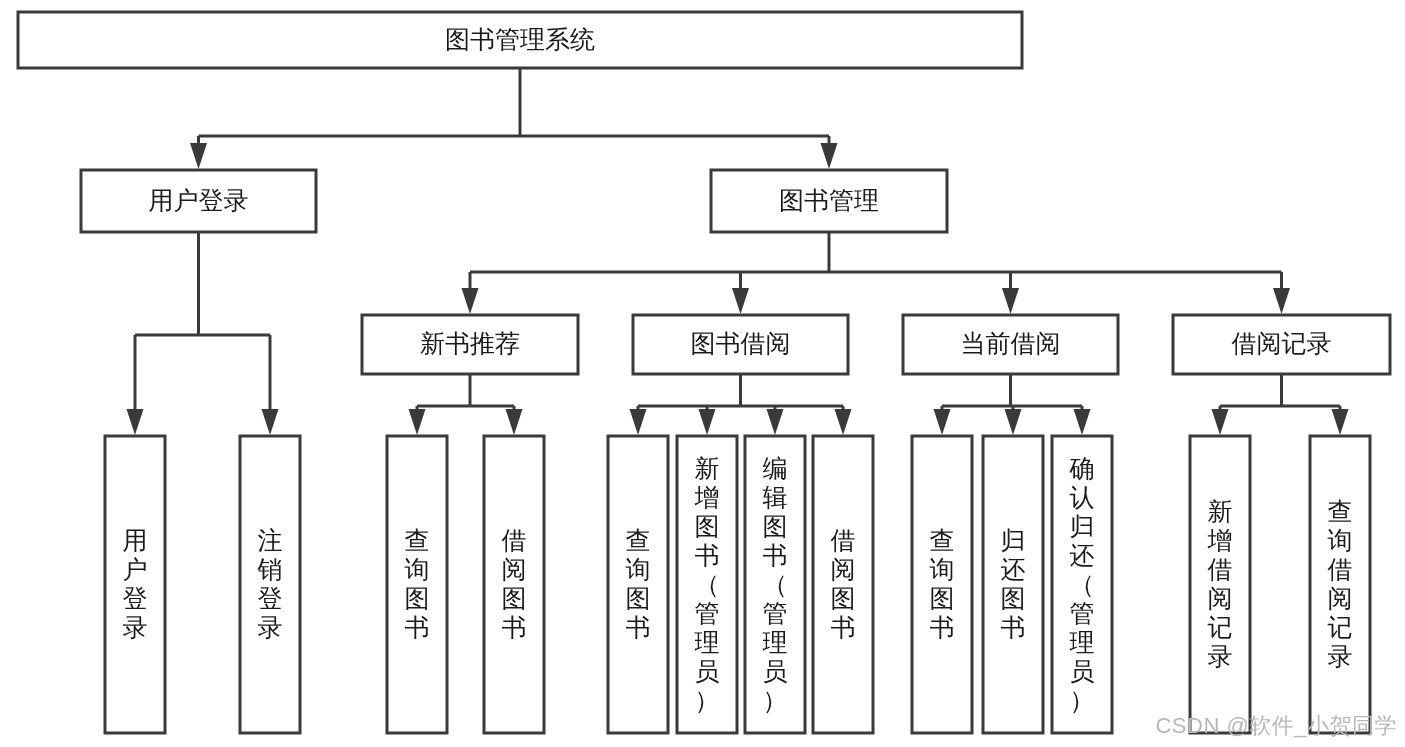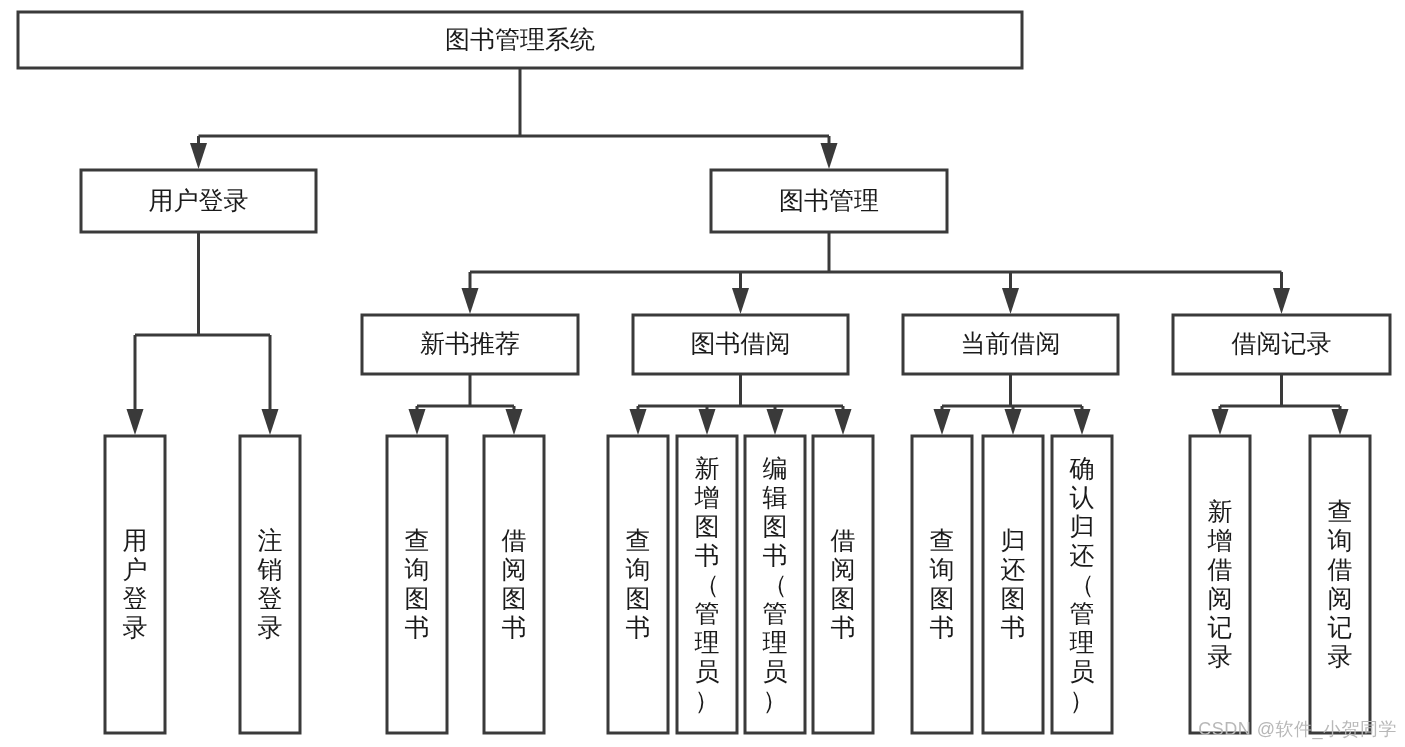--- a/index.html
+++ b/index.html
@@ -59,7 +59,7 @@
     right: 8px;
     bottom: 6px;
     font-family: "Liberation Sans", "DejaVu Sans", sans-serif;
-    font-size: 18px;
+    font-size: 22px;
     color: #b8b8b8;
     white-space: nowrap;
     letter-spacing: 0.5px;

